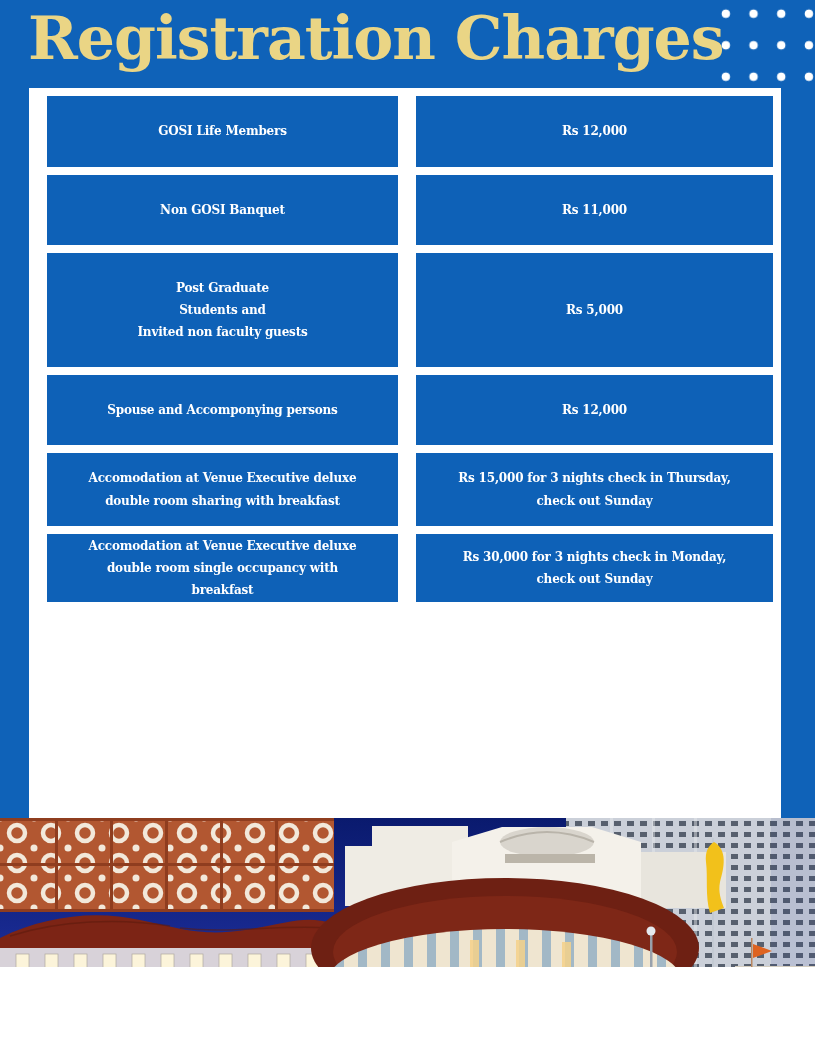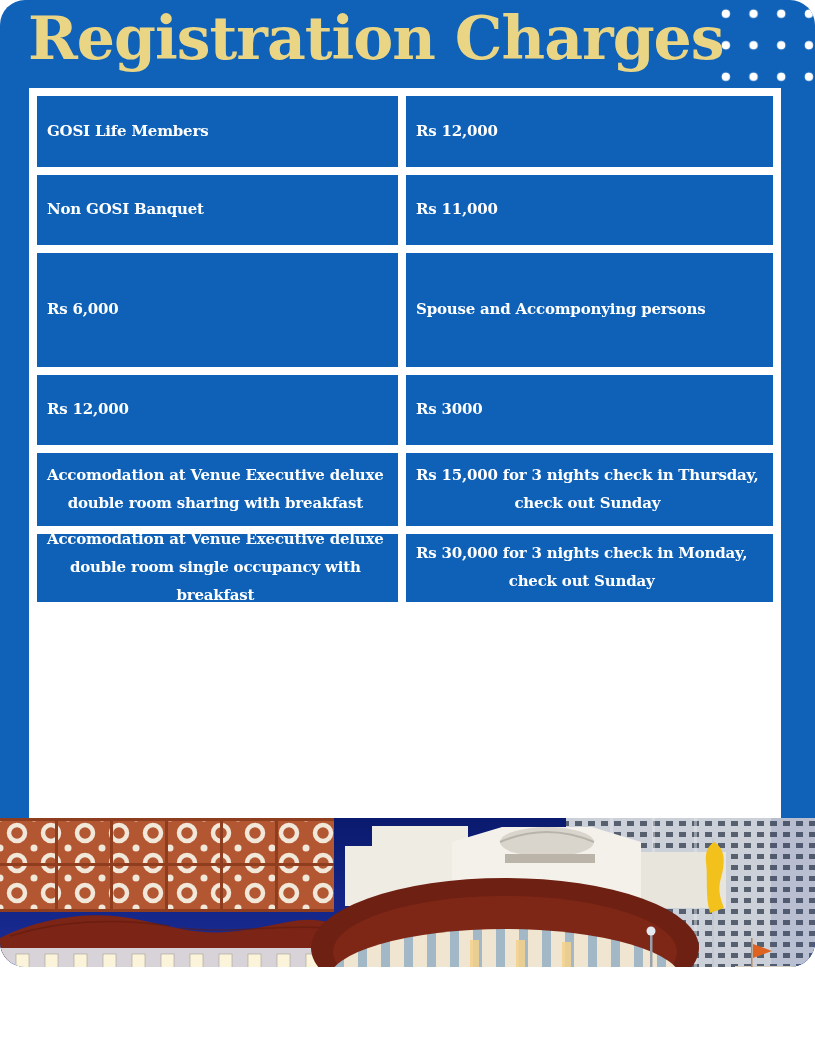--- a/index.html
+++ b/index.html
@@ -9,7 +9,6 @@
     background:var(--background-blue,#0F62B8);
     overflow:hidden;
     font-family:"DejaVu Serif",serif;
-    border-radius:25px;
   }
   .title{
     position:absolute;left:28px;top:8px;margin:0;

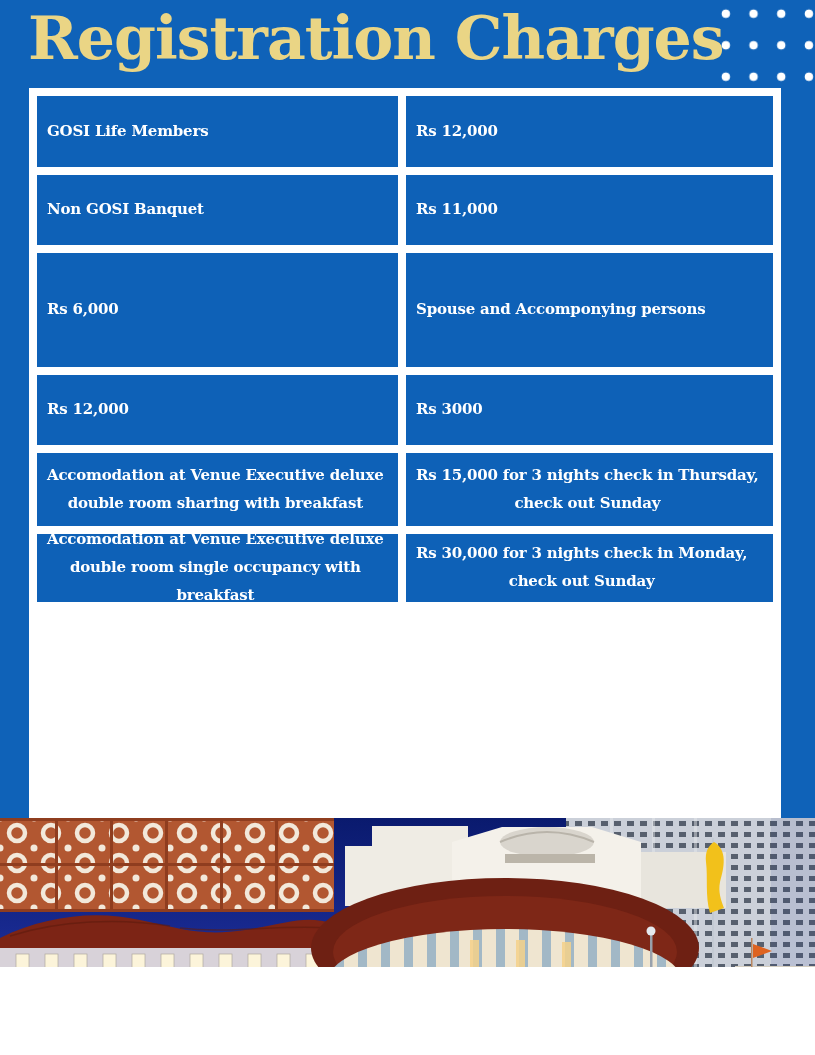--- a/index.html
+++ b/index.html
@@ -38,14 +38,15 @@
   .cell{
     background:var(--cell-blue,#0F62B8);
     color:var(--text-white,#fff);
-    display:flex;align-items:center;justify-content:flex-start;
+    display:flex;align-items:center;justify-content:center;
     text-align:center;
     font-weight:bold;
-    font-size:15px;
+    font-size:12px;
     line-height:1.85;
     letter-spacing:-0.2px;
     padding:0 10px;
     white-space:pre-line;
+    margin-left:10px;
   }
   .photo{
     position:absolute;left:0;top:818px;width:815px;height:234px;

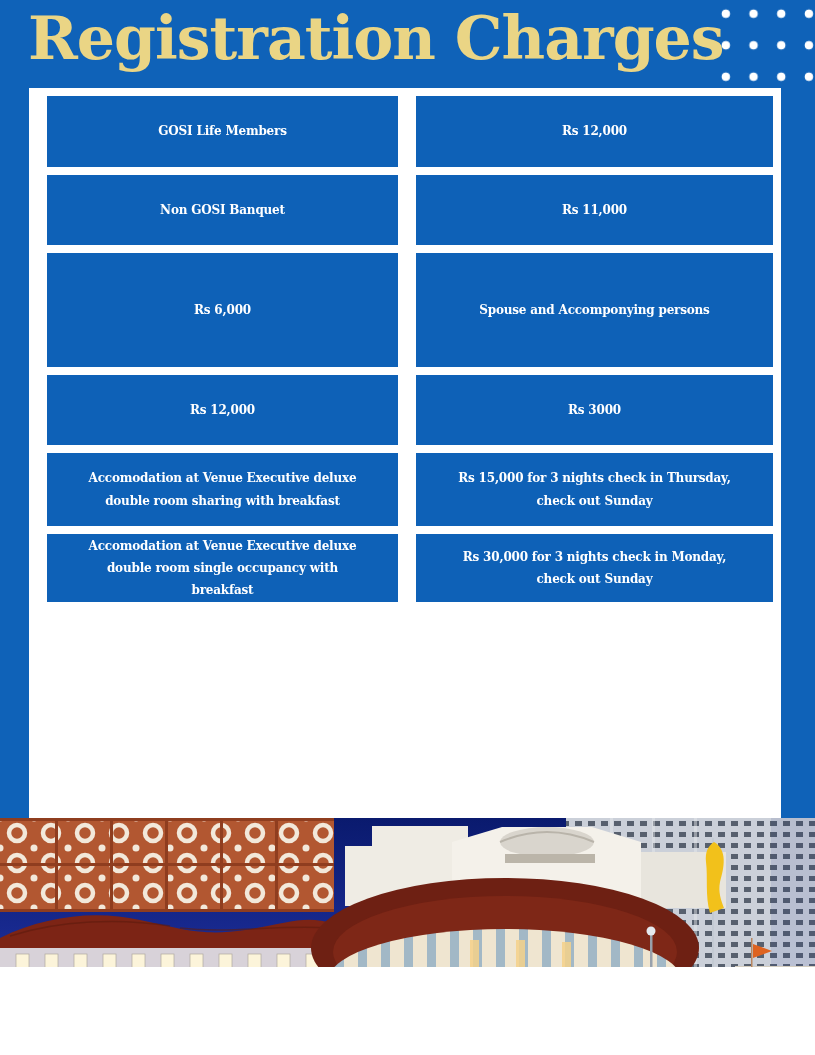--- a/index.html
+++ b/index.html
@@ -69,6 +69,9 @@
     <div class="cell"><span>Non GOSI Banquet</span></div>
     <div class="cell"><span>Rs 11,000</span></div>
 
+    <div class="cell"><span>Post Graduate
+Students and
+Invited non faculty guests</span></div>
     <div class="cell"><span>Rs 6,000</span></div>
 
 

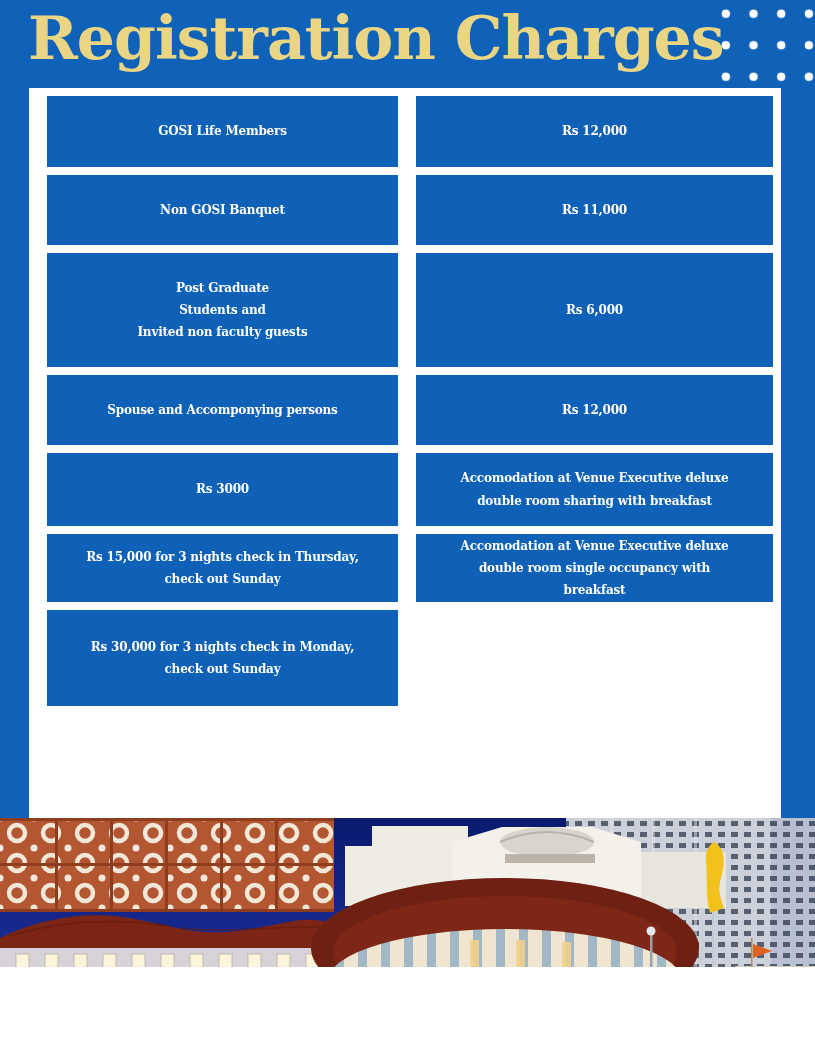--- a/index.html
+++ b/index.html
@@ -72,7 +72,7 @@
     <div class="cell"><span>Post Graduate
 Students and
 Invited non faculty guests</span></div>
-    <div class="cell"><span>Rs 6,000</span></div>
+    <div class="cell"><span>Rs 5,000</span></div>
 
 
     <div class="cell"><span>Spouse and Accomponying persons</span></div>

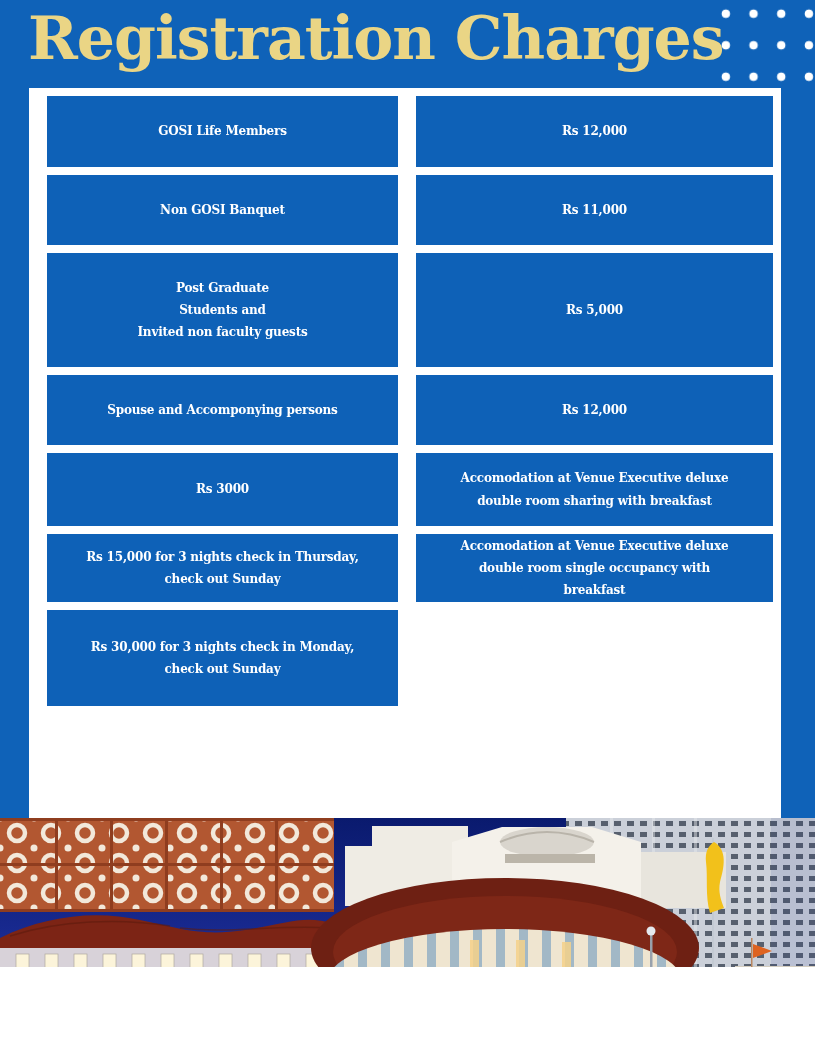--- a/index.html
+++ b/index.html
@@ -78,7 +78,6 @@
     <div class="cell"><span>Spouse and Accomponying persons</span></div>
     <div class="cell"><span>Rs 12,000</span></div>
 
-    <div class="cell"><span>Rs 3000</span></div>
 
     <div class="cell"><span>Accomodation at Venue Executive deluxe
 double room sharing with breakfast</span></div>

